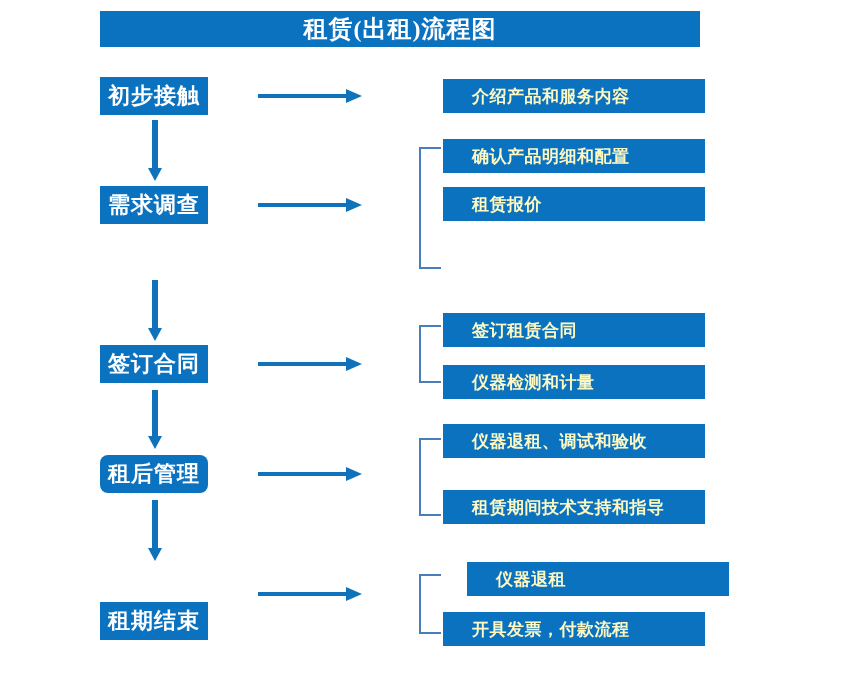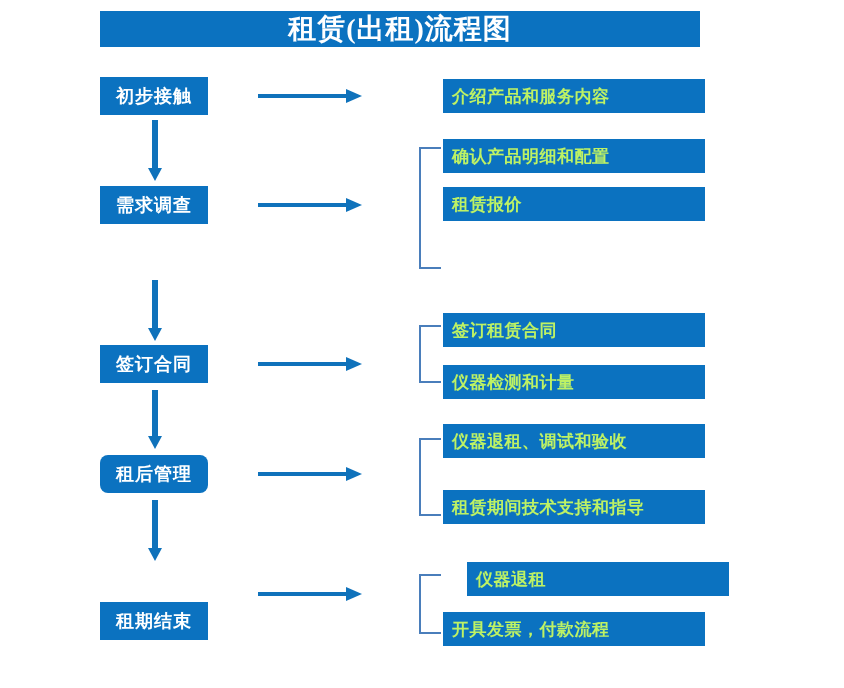--- a/index.html
+++ b/index.html
@@ -30,7 +30,7 @@
     display: flex;
     align-items: center;
     justify-content: center;
-    font-size: 28px;
+    font-size: 24px;
     font-weight: bold;
     letter-spacing: 1px;
   }

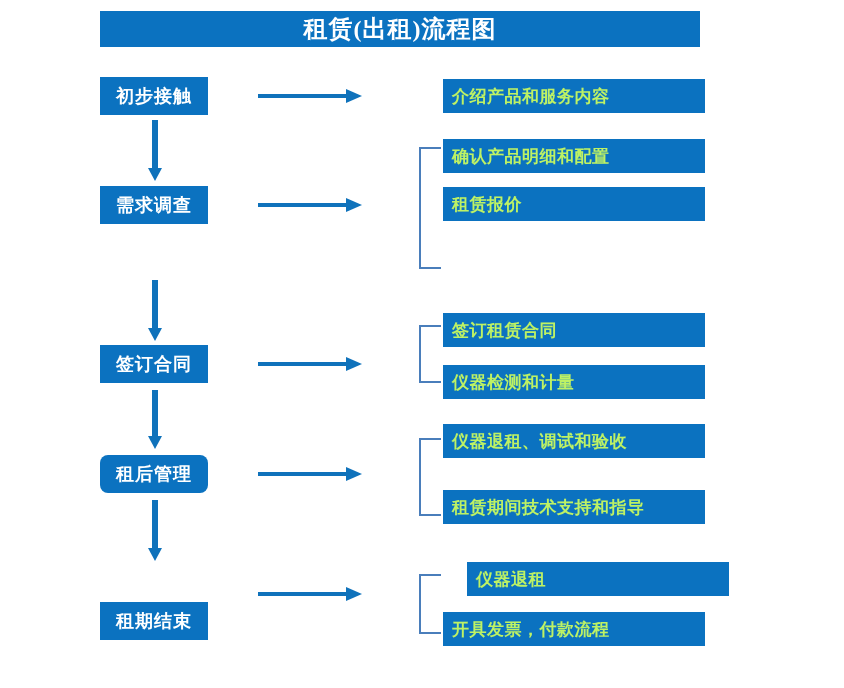--- a/index.html
+++ b/index.html
@@ -45,7 +45,7 @@
     display: flex;
     align-items: center;
     justify-content: center;
-    font-size: 18px;
+    font-size: 22px;
     font-weight: bold;
     letter-spacing: 1px;
   }

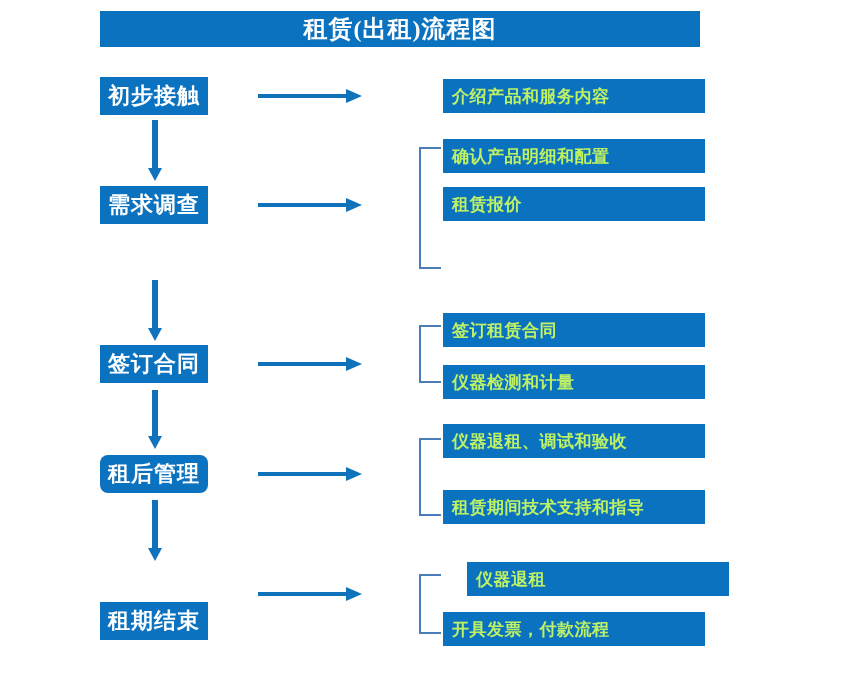--- a/index.html
+++ b/index.html
@@ -56,12 +56,12 @@
     width: 262px;
     height: 34px;
     background: #0b72c0;
-    color: #bef264;
+    color: #fef9c3;
     display: flex;
     align-items: center;
     font-size: 17px;
     font-weight: bold;
-    padding-left: 9px;
+    padding-left: 29px;
     box-sizing: border-box;
     letter-spacing: 0.5px;
   }

